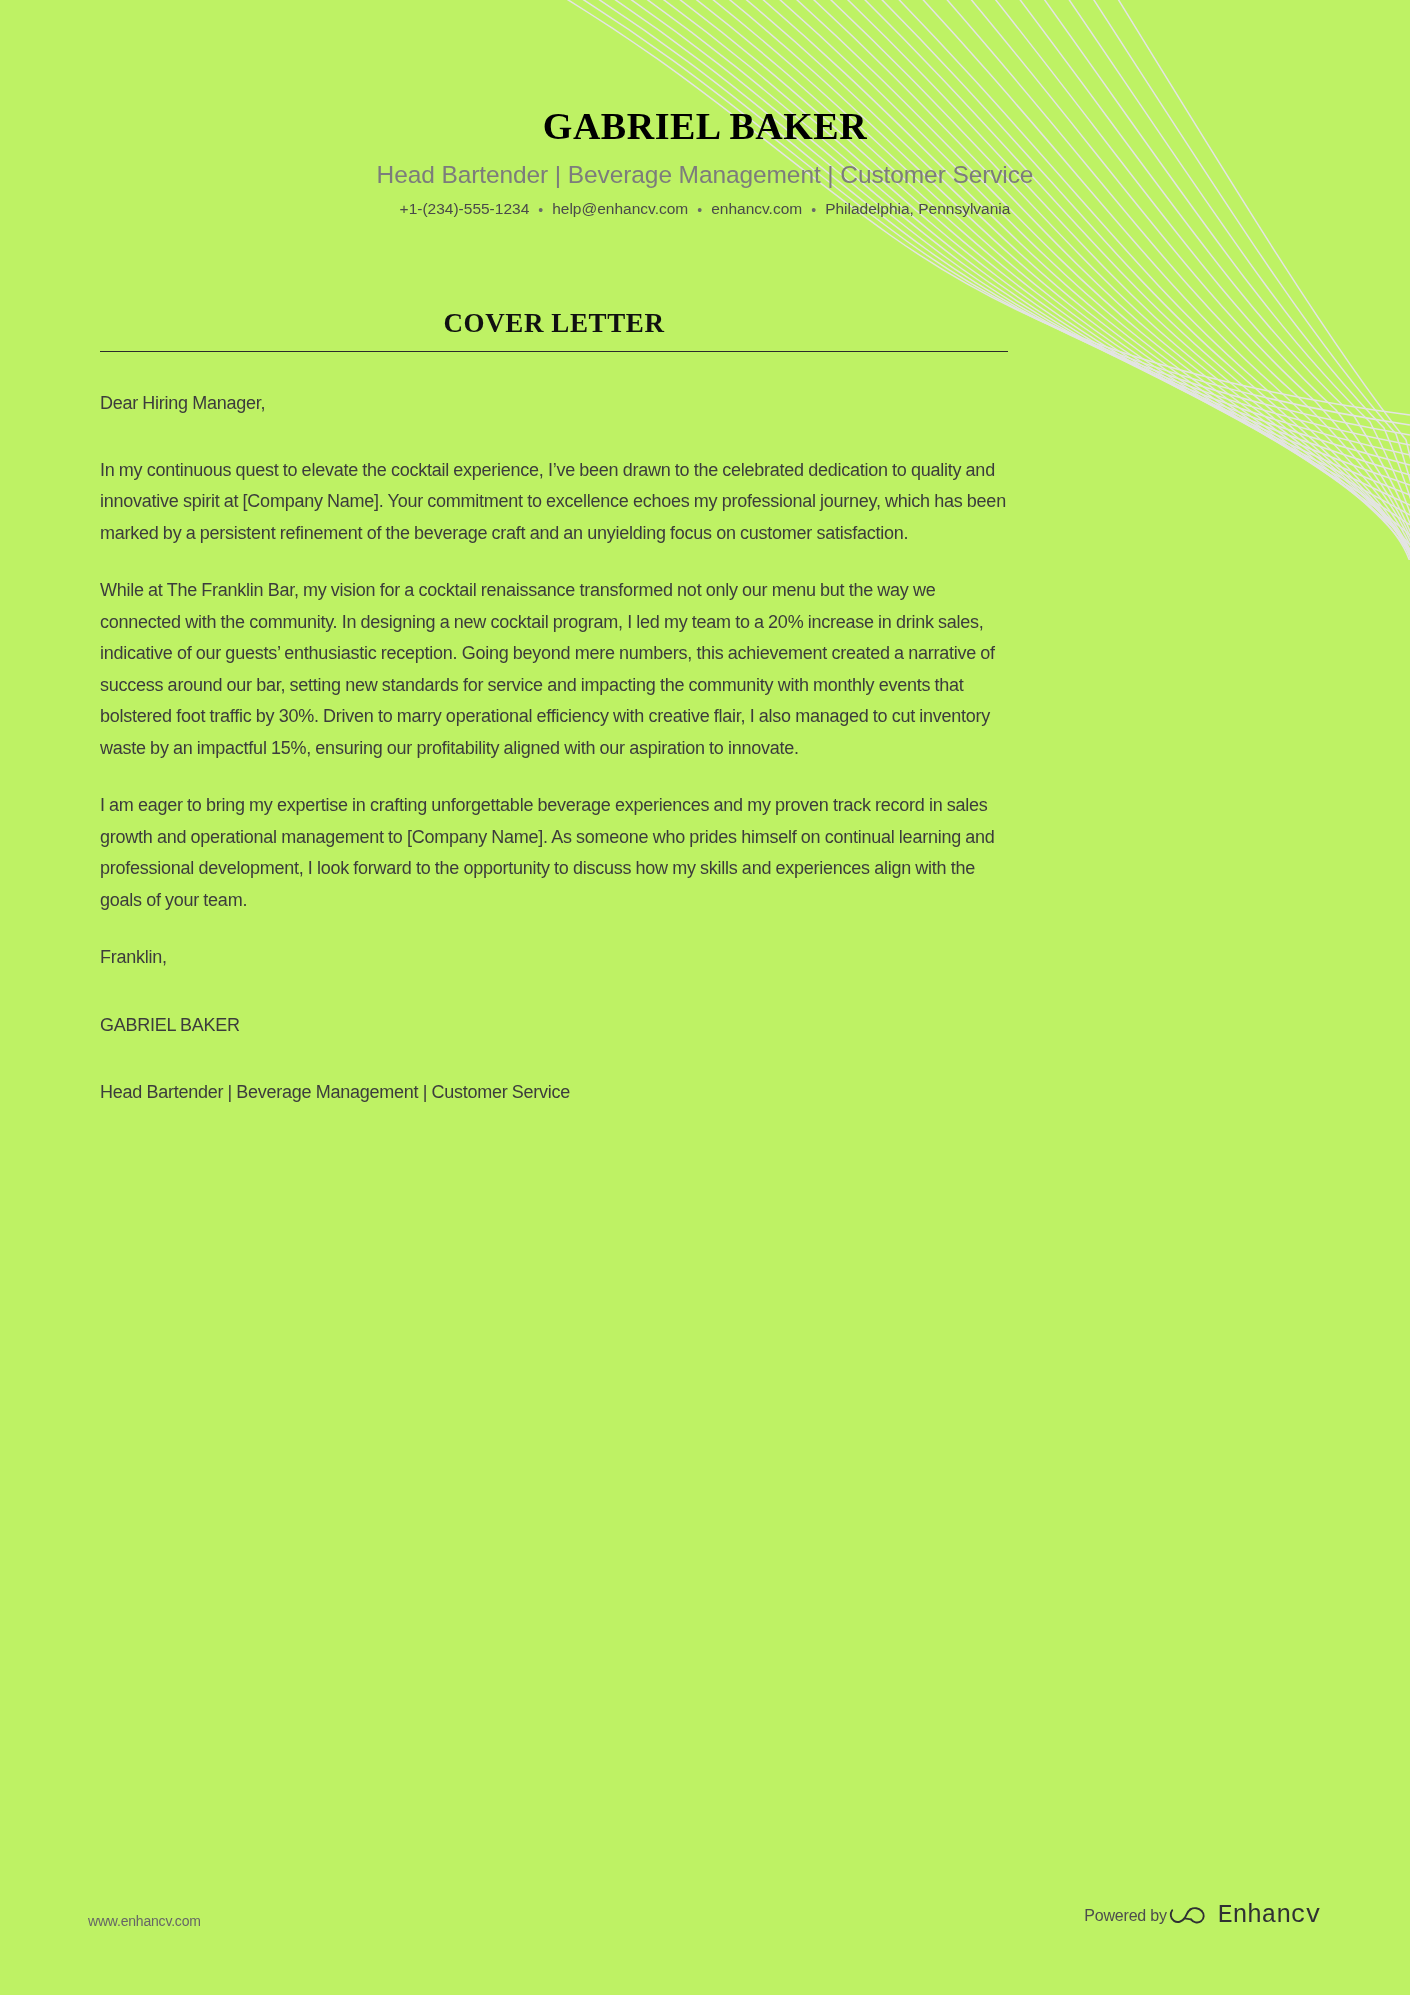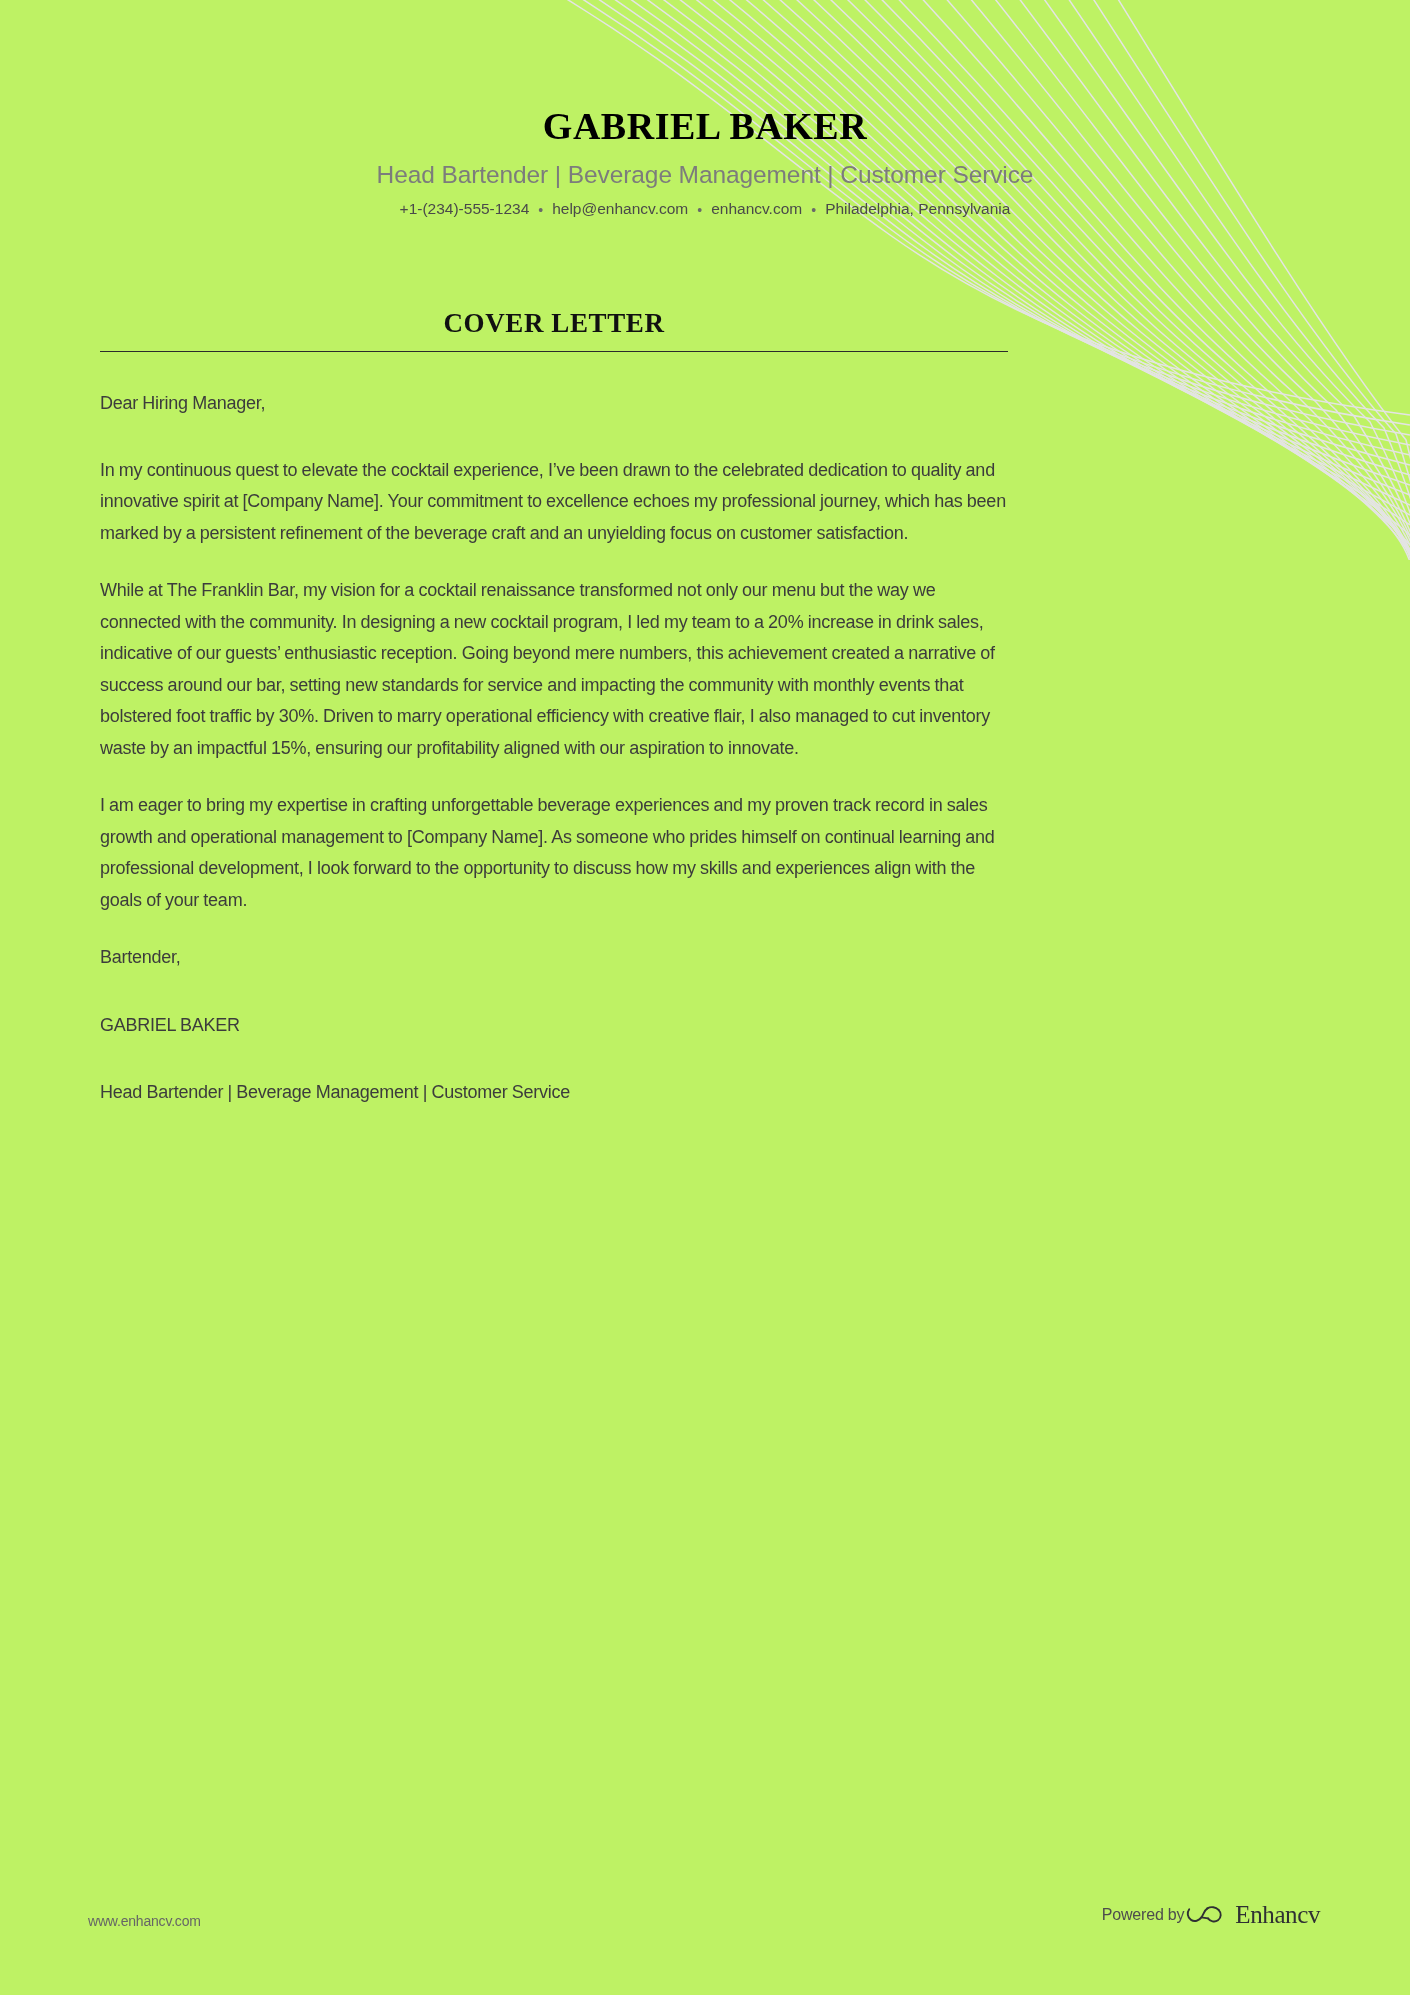--- a/index.html
+++ b/index.html
@@ -223,7 +223,7 @@
     <p class="para">In my continuous quest to elevate the cocktail experience, I’ve been drawn to the celebrated dedication to quality and innovative spirit at [Company Name]. Your commitment to excellence echoes my professional journey, which has been marked by a persistent refinement of the beverage craft and an unyielding focus on customer satisfaction.</p>
     <p class="para">While at The Franklin Bar, my vision for a cocktail renaissance transformed not only our menu but the way we connected with the community. In designing a new cocktail program, I led my team to a 20% increase in drink sales, indicative of our guests’ enthusiastic reception. Going beyond mere numbers, this achievement created a narrative of success around our bar, setting new standards for service and impacting the community with monthly events that bolstered foot traffic by 30%. Driven to marry operational efficiency with creative flair, I also managed to cut inventory waste by an impactful 15%, ensuring our profitability aligned with our aspiration to innovate.</p>
     <p class="para">I am eager to bring my expertise in crafting unforgettable beverage experiences and my proven track record in sales growth and operational management to [Company Name]. As someone who prides himself on continual learning and professional development, I look forward to the opportunity to discuss how my skills and experiences align with the goals of your team.</p>
-    <p class="para" id="signoff">Bartender,</p>
+    <p class="para" id="signoff">Franklin,</p>
     <p class="para" id="signer-name">GABRIEL BAKER</p>
     <p class="para" id="signer-title">Head Bartender | Beverage Management | Customer Service</p>
   </div>

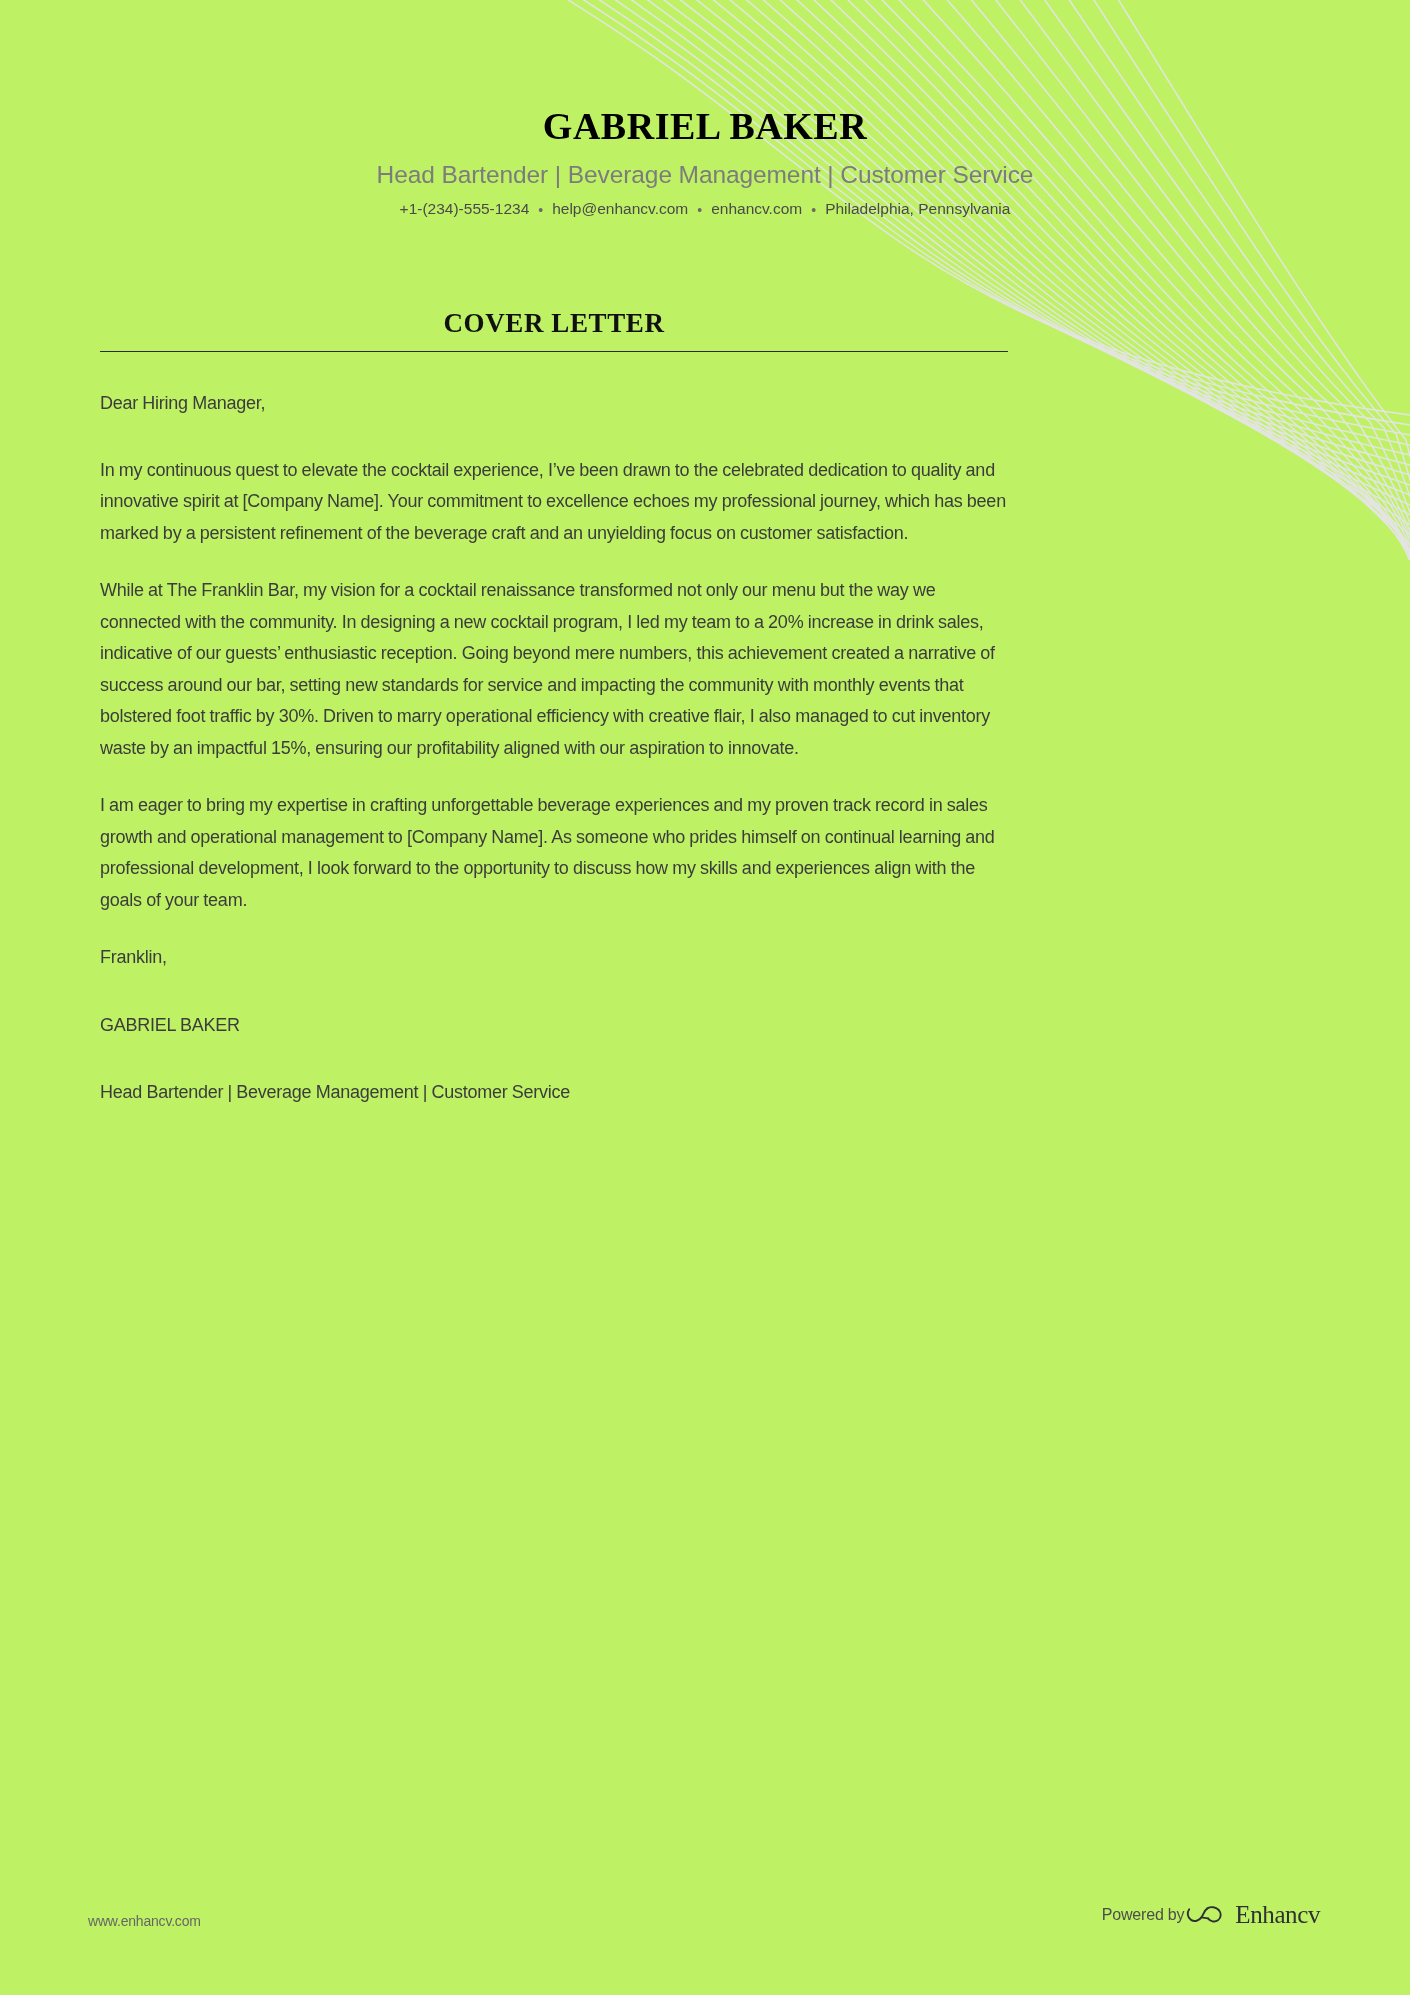--- a/index.html
+++ b/index.html
@@ -159,7 +159,7 @@
     gap: 9px;
   }
   #enhancv-wordmark {
-    font-family: Liberation Serif, serif;
+    font-family: Liberation Mono, monospace;
     font-size: 25px;
     color: #2f3033;
     letter-spacing: -0.4px;

